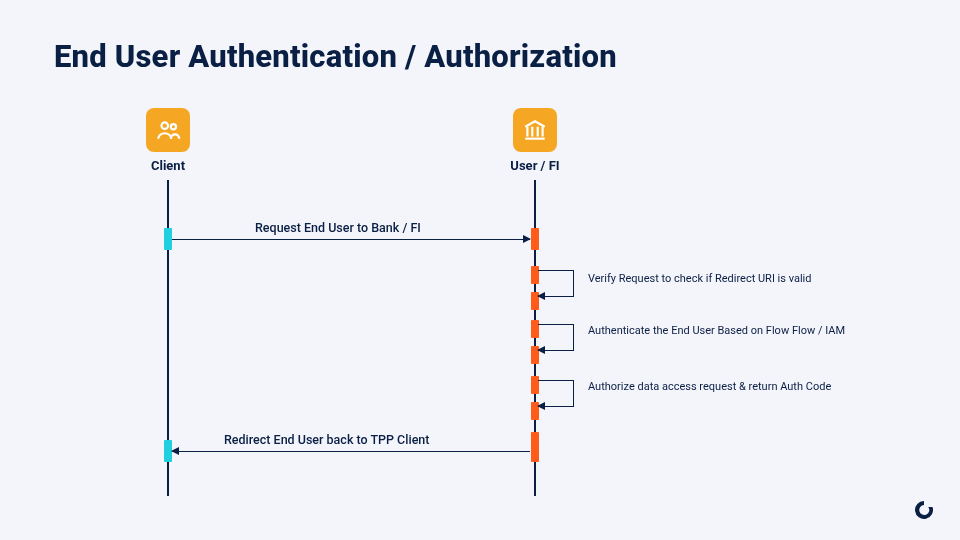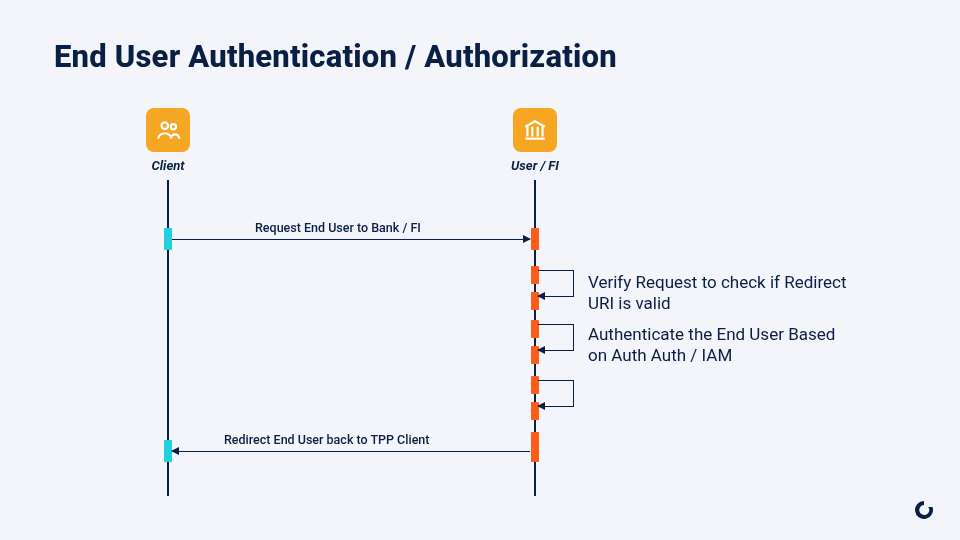--- a/index.html
+++ b/index.html
@@ -46,7 +46,6 @@
   .actor-label {
     font-size: 13px;
     font-weight: 700;
-    font-style: italic;
   }
   .lifeline {
     position: absolute;

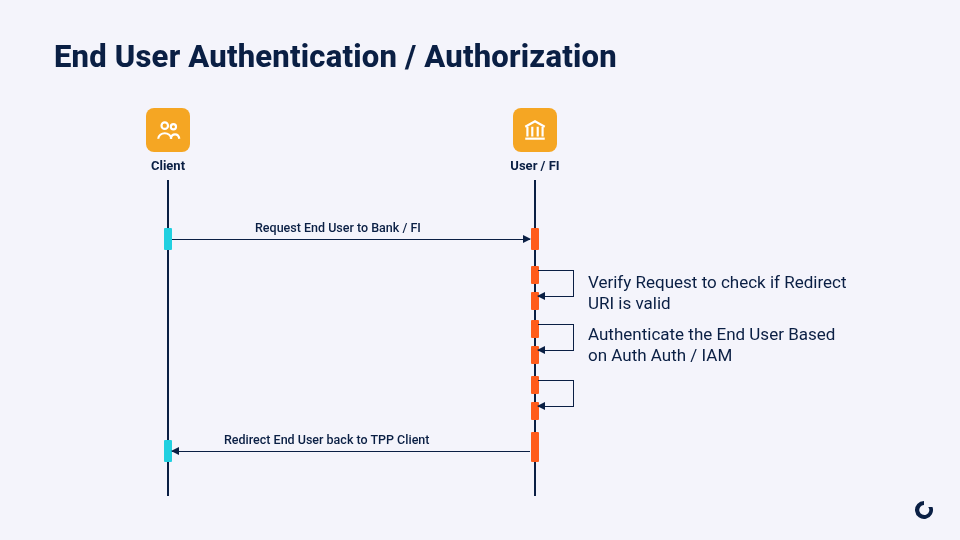--- a/index.html
+++ b/index.html
@@ -120,7 +120,7 @@
     position: absolute;
     left: 588px;
     width: 260px;
-    font-size: 17px;
+    font-size: 11px;
     line-height: 1.25;
     color: #0a1f44;
   }

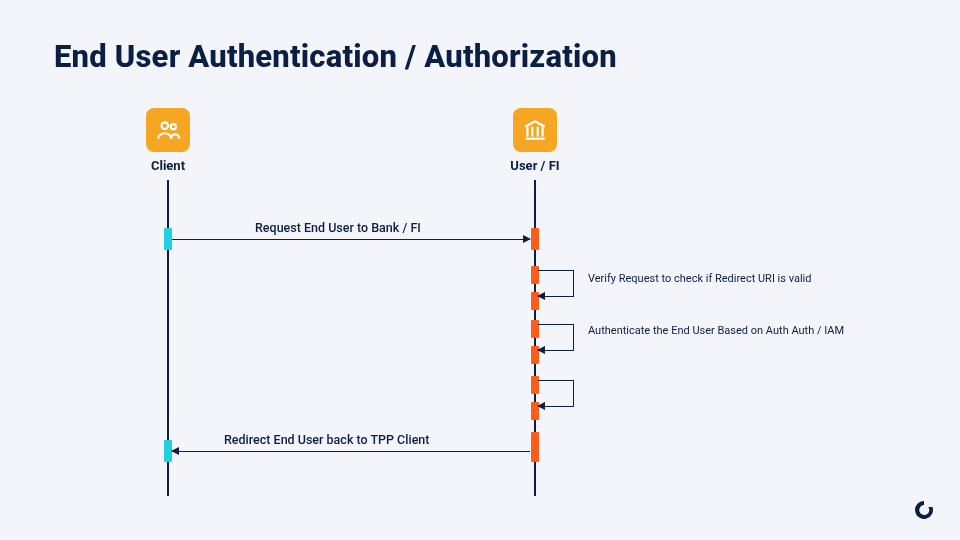--- a/index.html
+++ b/index.html
@@ -194,7 +194,7 @@
     <div class="bbar" style="top:26px"></div>
     <div class="ret-head" style="top:22px"></div>
   </div>
-  <div class="self-text" style="top:224px">Authenticate the End User Based on Auth Auth / IAM</div>
+  <div class="self-text" style="top:224px">Authenticate the End User Based on Flow Flow / IAM</div>
 
   <div class="selfloop" style="top:280px">
     <div class="tbar" style="top:0"></div>

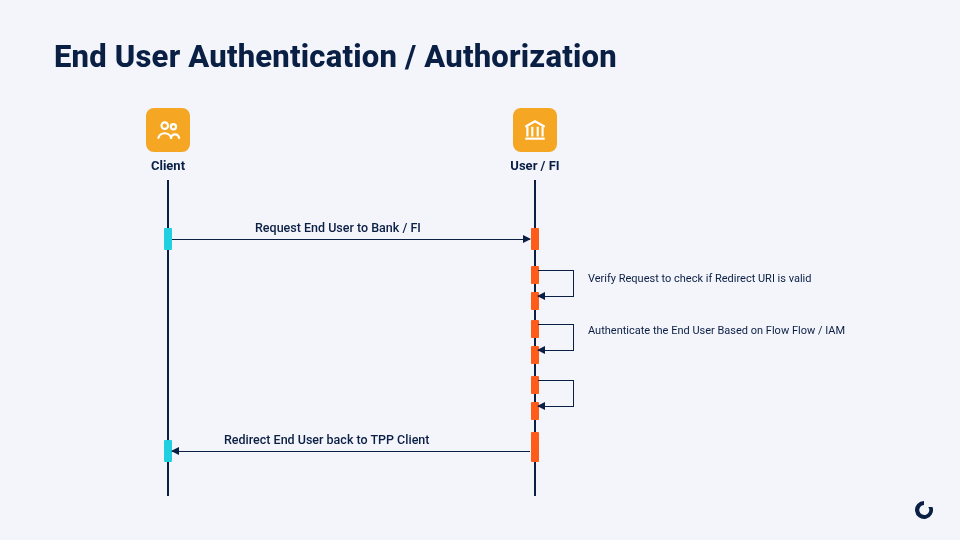--- a/index.html
+++ b/index.html
@@ -202,6 +202,7 @@
     <div class="bbar" style="top:26px"></div>
     <div class="ret-head" style="top:22px"></div>
   </div>
+  <div class="self-text" style="top:280px">Authorize data access request &amp; return Auth Code</div>
 
   <div class="arrow left" style="left:172px;top:351px;width:358px"></div>
   <div class="msg-label" style="left:224px;top:332px">Redirect End User back to TPP Client</div>

